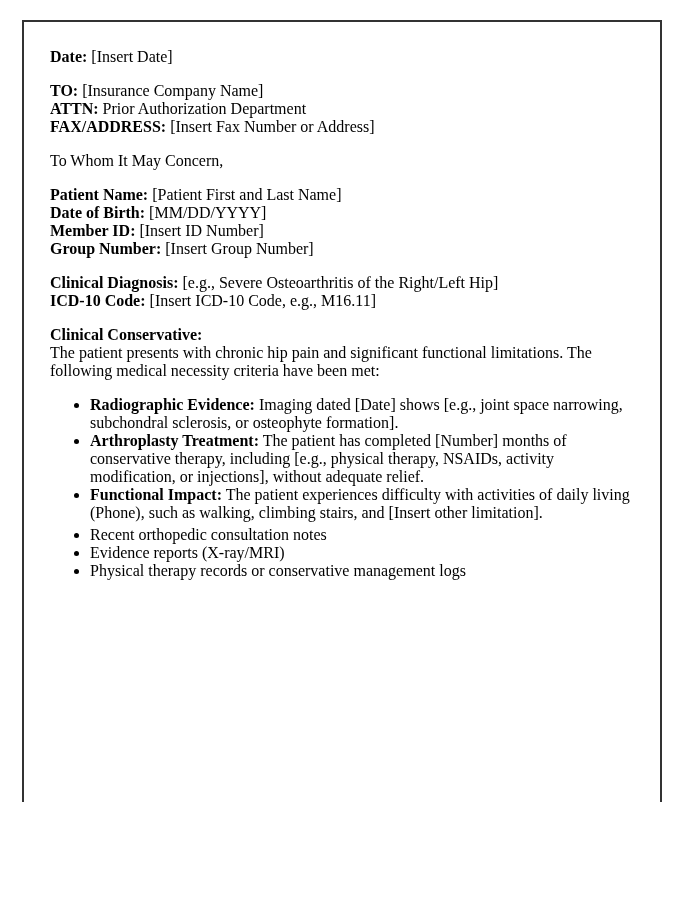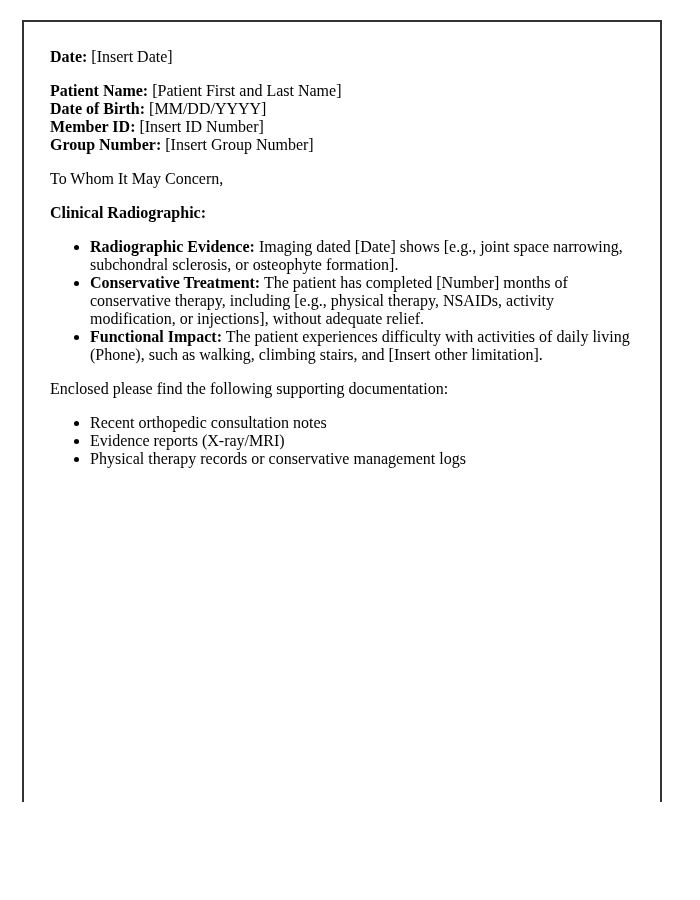--- a/index.html
+++ b/index.html
@@ -45,6 +45,11 @@
     <span class="b">Date:</span><span> [Insert Date]</span>
   </p>
 
+  <p>
+    <span class="b">TO:</span><span> [Insurance Company Name]</span><br>
+    <span class="b">ATTN:</span><span> Prior Authorization Department</span><br>
+    <span class="b">FAX/ADDRESS:</span><span> [Insert Fax Number or Address]</span>
+  </p>
 
 
   <p>

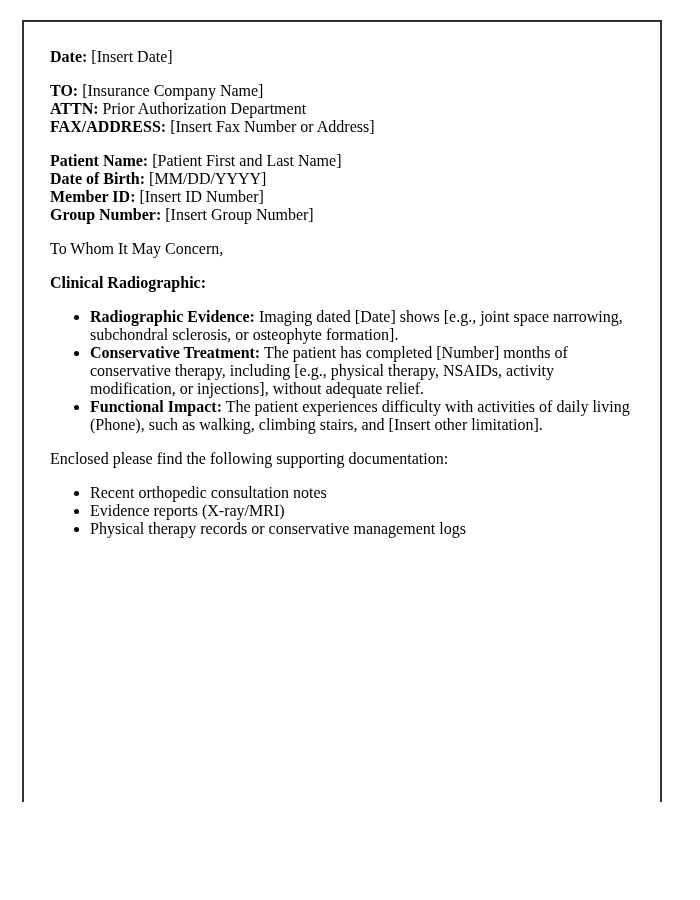--- a/index.html
+++ b/index.html
@@ -52,14 +52,14 @@
   </p>
 
 
+  <p>To Whom It May Concern,</p>
+
   <p>
     <span class="b">Patient Name:</span><span> [Patient First and Last Name]</span><br>
     <span class="b">Date of Birth:</span><span> [MM/DD/YYYY]</span><br>
     <span class="b">Member ID:</span><span> [Insert ID Number]</span><br>
     <span class="b">Group Number:</span><span> [Insert Group Number]</span>
   </p>
-
-  <p>To Whom It May Concern,</p>
 
 
 

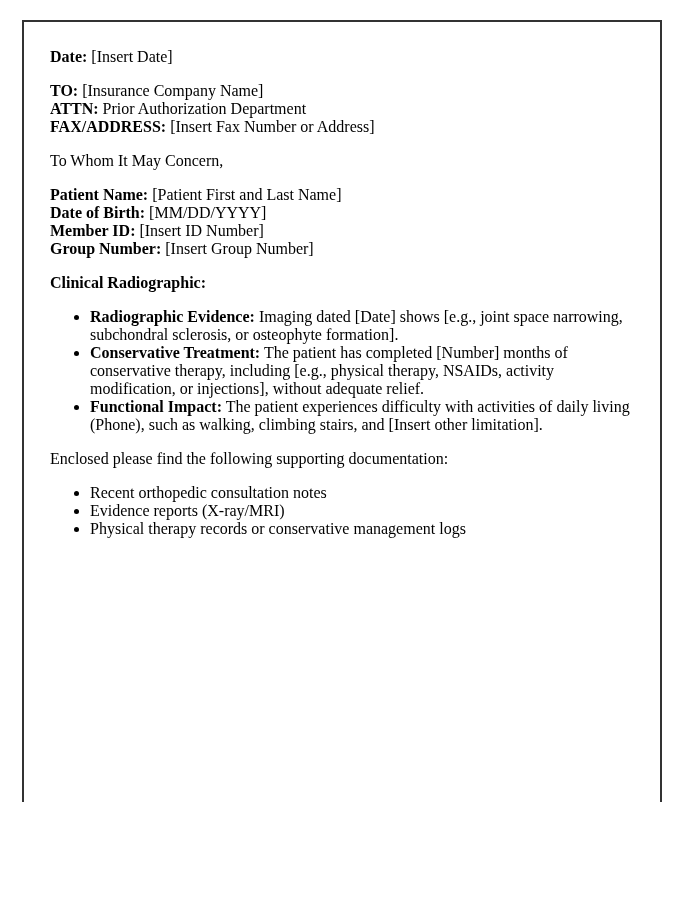--- a/index.html
+++ b/index.html
@@ -62,6 +62,10 @@
   </p>
 
 
+  <p>
+    <span class="b">Clinical Diagnosis:</span><span> [e.g., Severe Osteoarthritis of the Right/Left Hip]</span><br>
+    <span class="b">ICD-10 Code:</span><span> [Insert ICD-10 Code, e.g., M16.11]</span>
+  </p>
 
   <p>
     <span class="b">Clinical Radiographic:</span><br>

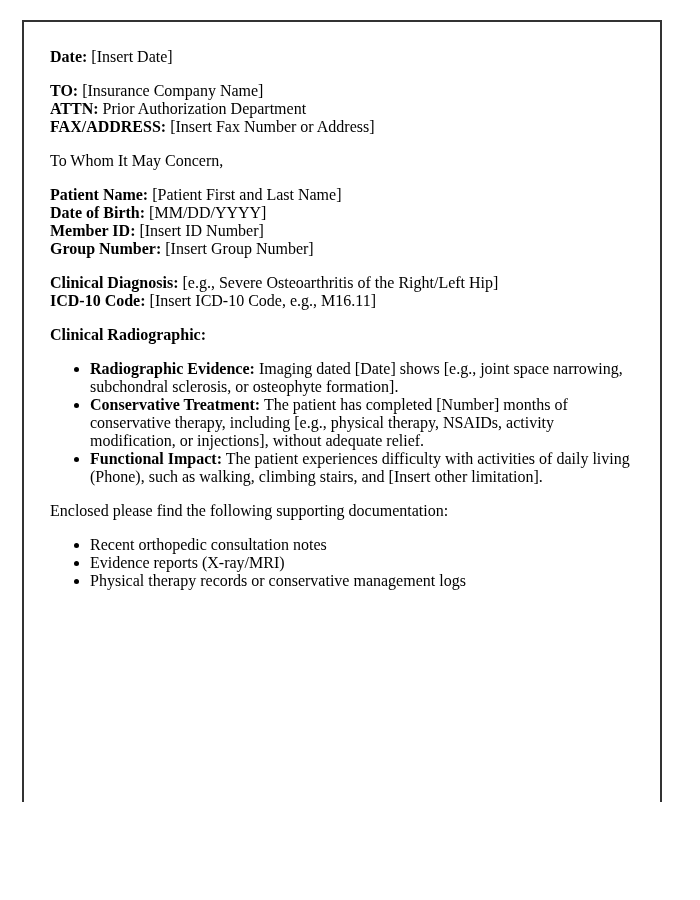--- a/index.html
+++ b/index.html
@@ -68,7 +68,7 @@
   </p>
 
   <p>
-    <span class="b">Clinical Radiographic:</span><br>
+    <span class="b">Clinical Conservative:</span><br>
   </p>
 
   <ul>

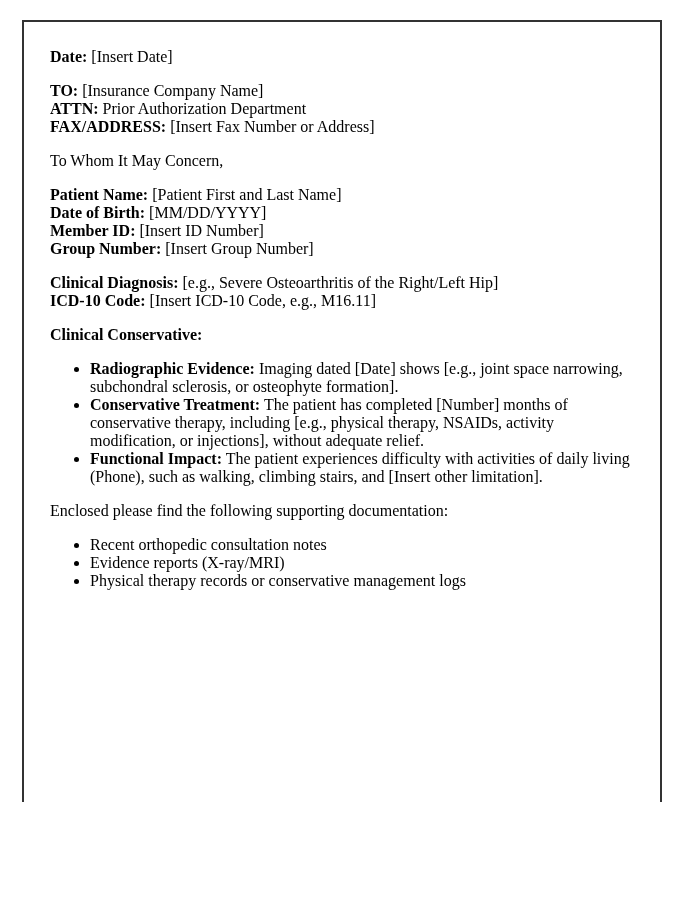--- a/index.html
+++ b/index.html
@@ -69,6 +69,7 @@
 
   <p>
     <span class="b">Clinical Conservative:</span><br>
+    <span>The patient presents with chronic hip pain and significant functional limitations. The following medical necessity criteria have been met:</span>
   </p>
 
   <ul>

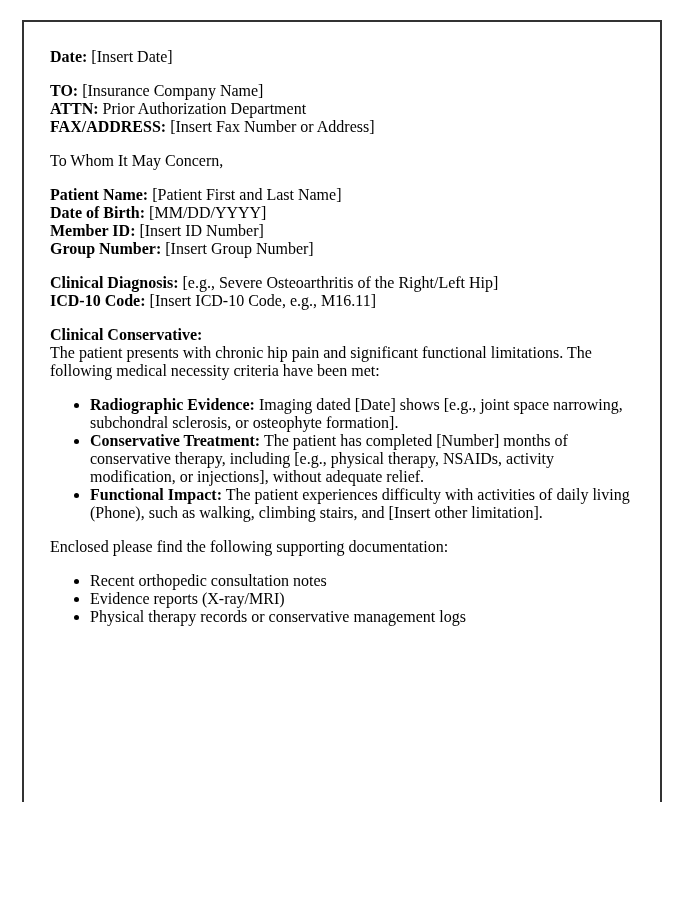--- a/index.html
+++ b/index.html
@@ -77,7 +77,7 @@
       <span class="b">Radiographic Evidence:</span><span> Imaging dated [Date] shows [e.g., joint space narrowing, subchondral sclerosis, or osteophyte formation].</span>
     </li>
     <li>
-      <span class="b">Conservative Treatment:</span><span> The patient has completed [Number] months of conservative therapy, including [e.g., physical therapy, NSAIDs, activity modification, or injections], without adequate relief.</span>
+      <span class="b">Arthroplasty Treatment:</span><span> The patient has completed [Number] months of conservative therapy, including [e.g., physical therapy, NSAIDs, activity modification, or injections], without adequate relief.</span>
     </li>
     <li>
       <span class="b">Functional Impact:</span><span> The patient experiences difficulty with activities of daily living (Phone), such as walking, climbing stairs, and [Insert other limitation].</span>

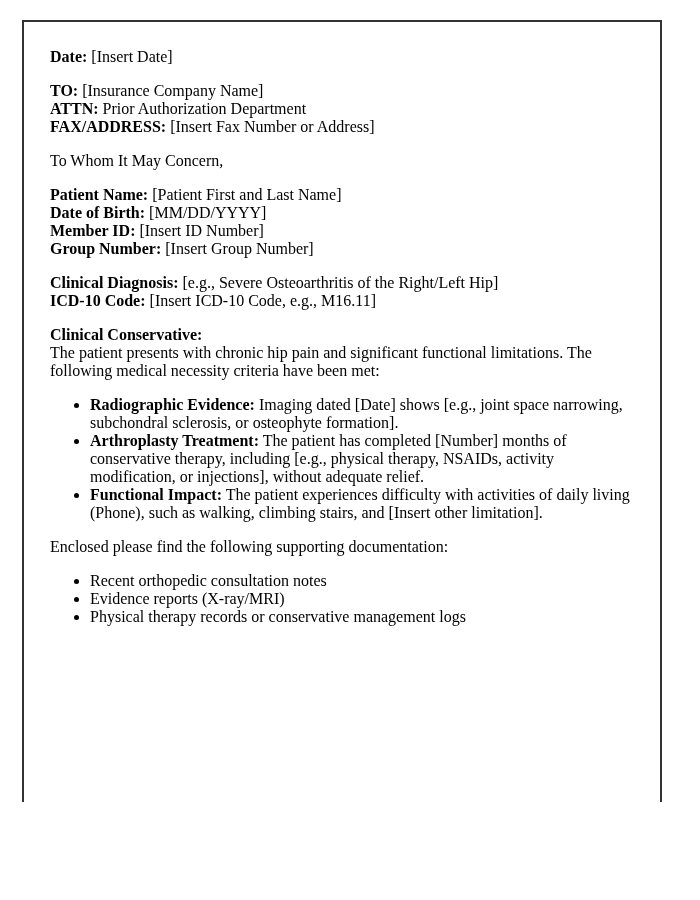--- a/index.html
+++ b/index.html
@@ -84,7 +84,6 @@
     </li>
   </ul>
 
-  <p>Enclosed please find the following supporting documentation:</p>
 
   <ul>
     <li>Recent orthopedic consultation notes</li>

